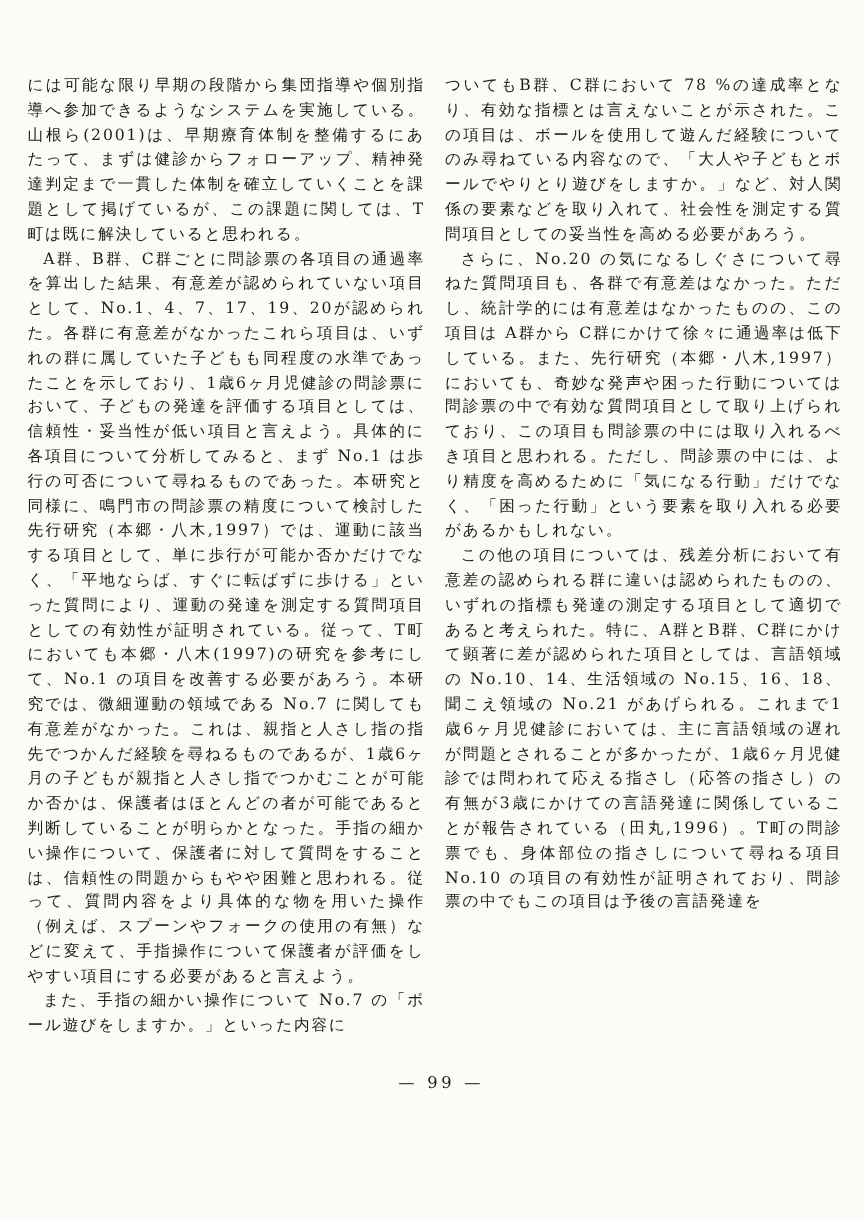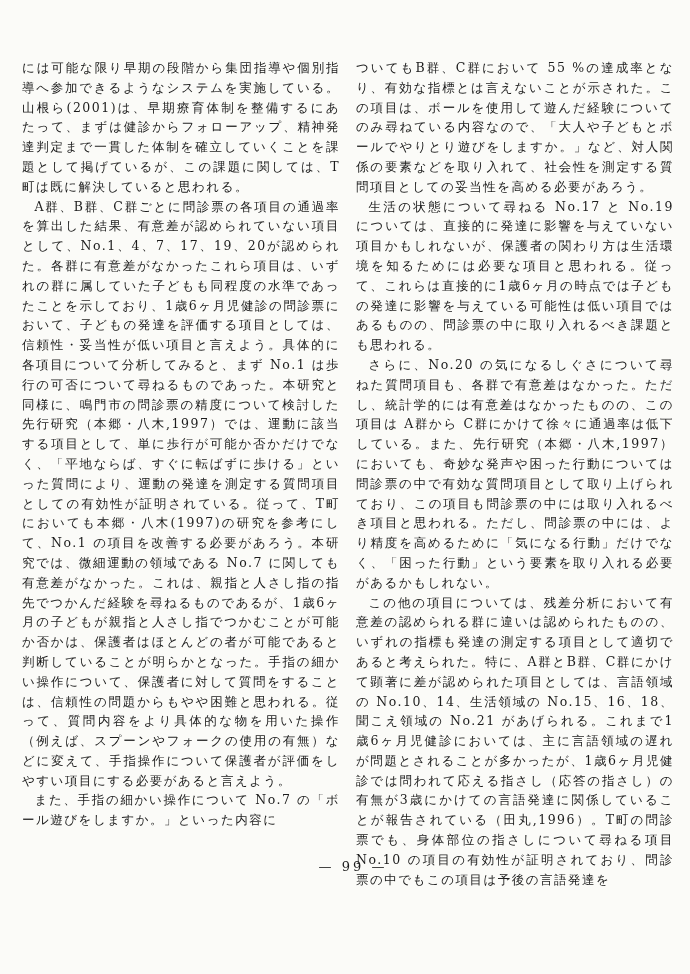--- a/index.html
+++ b/index.html
@@ -70,7 +70,7 @@
         <p class="para indent">また、手指の細かい操作について No.7 の「ボール遊びをしますか。」といった内容に</p>
       </div>
     <div class="column" id="col-right">
-        <p class="para">ついてもB群、C群において 55 %の達成率となり、有効な指標とは言えないことが示された。この項目は、ボールを使用して遊んだ経験についてのみ尋ねている内容なので、「大人や子どもとボールでやりとり遊びをしますか。」など、対人関係の要素などを取り入れて、社会性を測定する質問項目としての妥当性を高める必要があろう。</p>
+        <p class="para">ついてもB群、C群において 78 %の達成率となり、有効な指標とは言えないことが示された。この項目は、ボールを使用して遊んだ経験についてのみ尋ねている内容なので、「大人や子どもとボールでやりとり遊びをしますか。」など、対人関係の要素などを取り入れて、社会性を測定する質問項目としての妥当性を高める必要があろう。</p>
         <p class="para indent">生活の状態について尋ねる No.17 と No.19 については、直接的に発達に影響を与えていない項目かもしれないが、保護者の関わり方は生活環境を知るためには必要な項目と思われる。従って、これらは直接的に1歳6ヶ月の時点では子どもの発達に影響を与えている可能性は低い項目ではあるものの、問診票の中に取り入れるべき課題とも思われる。</p>
         <p class="para indent">さらに、No.20 の気になるしぐさについて尋ねた質問項目も、各群で有意差はなかった。ただし、統計学的には有意差はなかったものの、この項目は A群から C群にかけて徐々に通過率は低下している。また、先行研究（本郷・八木,1997）においても、奇妙な発声や困った行動については問診票の中で有効な質問項目として取り上げられており、この項目も問診票の中には取り入れるべき項目と思われる。ただし、問診票の中には、より精度を高めるために「気になる行動」だけでなく、「困った行動」という要素を取り入れる必要があるかもしれない。</p>
         <p class="para indent">この他の項目については、残差分析において有意差の認められる群に違いは認められたものの、いずれの指標も発達の測定する項目として適切であると考えられた。特に、A群とB群、C群にかけて顕著に差が認められた項目としては、言語領域の No.10、14、生活領域の No.15、16、18、聞こえ領域の No.21 があげられる。これまで1歳6ヶ月児健診においては、主に言語領域の遅れが問題とされることが多かったが、1歳6ヶ月児健診では問われて応える指さし（応答の指さし）の有無が3歳にかけての言語発達に関係していることが報告されている（田丸,1996）。T町の問診票でも、身体部位の指さしについて尋ねる項目 No.10 の項目の有効性が証明されており、問診票の中でもこの項目は予後の言語発達を</p>

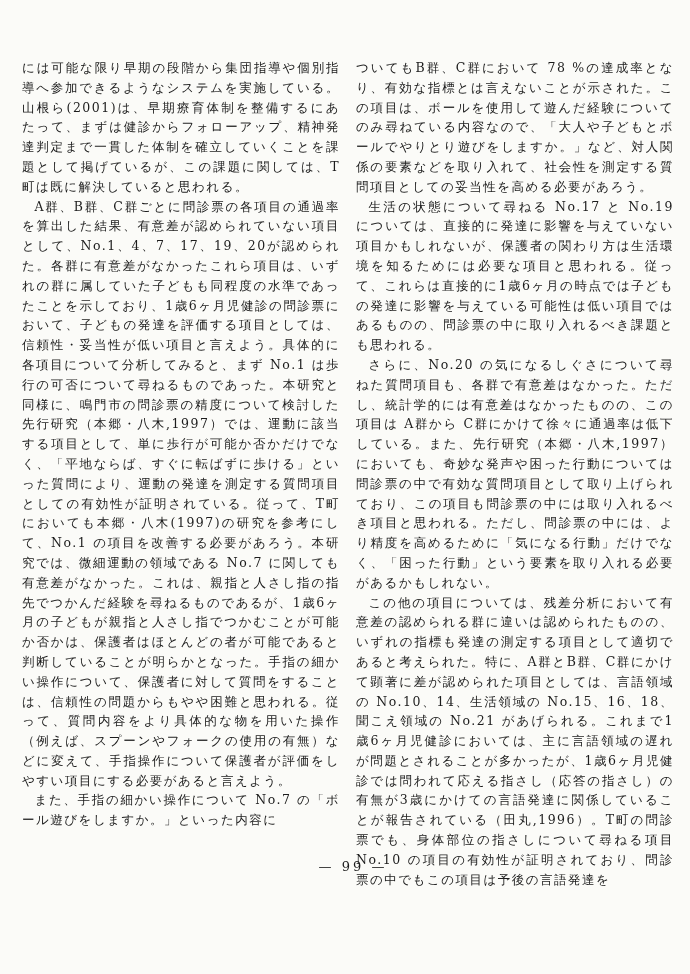--- a/index.html
+++ b/index.html
@@ -71,7 +71,6 @@
       </div>
     <div class="column" id="col-right">
         <p class="para">ついてもB群、C群において 78 %の達成率となり、有効な指標とは言えないことが示された。この項目は、ボールを使用して遊んだ経験についてのみ尋ねている内容なので、「大人や子どもとボールでやりとり遊びをしますか。」など、対人関係の要素などを取り入れて、社会性を測定する質問項目としての妥当性を高める必要があろう。</p>
-        <p class="para indent">生活の状態について尋ねる No.17 と No.19 については、直接的に発達に影響を与えていない項目かもしれないが、保護者の関わり方は生活環境を知るためには必要な項目と思われる。従って、これらは直接的に1歳6ヶ月の時点では子どもの発達に影響を与えている可能性は低い項目ではあるものの、問診票の中に取り入れるべき課題とも思われる。</p>
         <p class="para indent">さらに、No.20 の気になるしぐさについて尋ねた質問項目も、各群で有意差はなかった。ただし、統計学的には有意差はなかったものの、この項目は A群から C群にかけて徐々に通過率は低下している。また、先行研究（本郷・八木,1997）においても、奇妙な発声や困った行動については問診票の中で有効な質問項目として取り上げられており、この項目も問診票の中には取り入れるべき項目と思われる。ただし、問診票の中には、より精度を高めるために「気になる行動」だけでなく、「困った行動」という要素を取り入れる必要があるかもしれない。</p>
         <p class="para indent">この他の項目については、残差分析において有意差の認められる群に違いは認められたものの、いずれの指標も発達の測定する項目として適切であると考えられた。特に、A群とB群、C群にかけて顕著に差が認められた項目としては、言語領域の No.10、14、生活領域の No.15、16、18、聞こえ領域の No.21 があげられる。これまで1歳6ヶ月児健診においては、主に言語領域の遅れが問題とされることが多かったが、1歳6ヶ月児健診では問われて応える指さし（応答の指さし）の有無が3歳にかけての言語発達に関係していることが報告されている（田丸,1996）。T町の問診票でも、身体部位の指さしについて尋ねる項目 No.10 の項目の有効性が証明されており、問診票の中でもこの項目は予後の言語発達を</p>
       </div>

